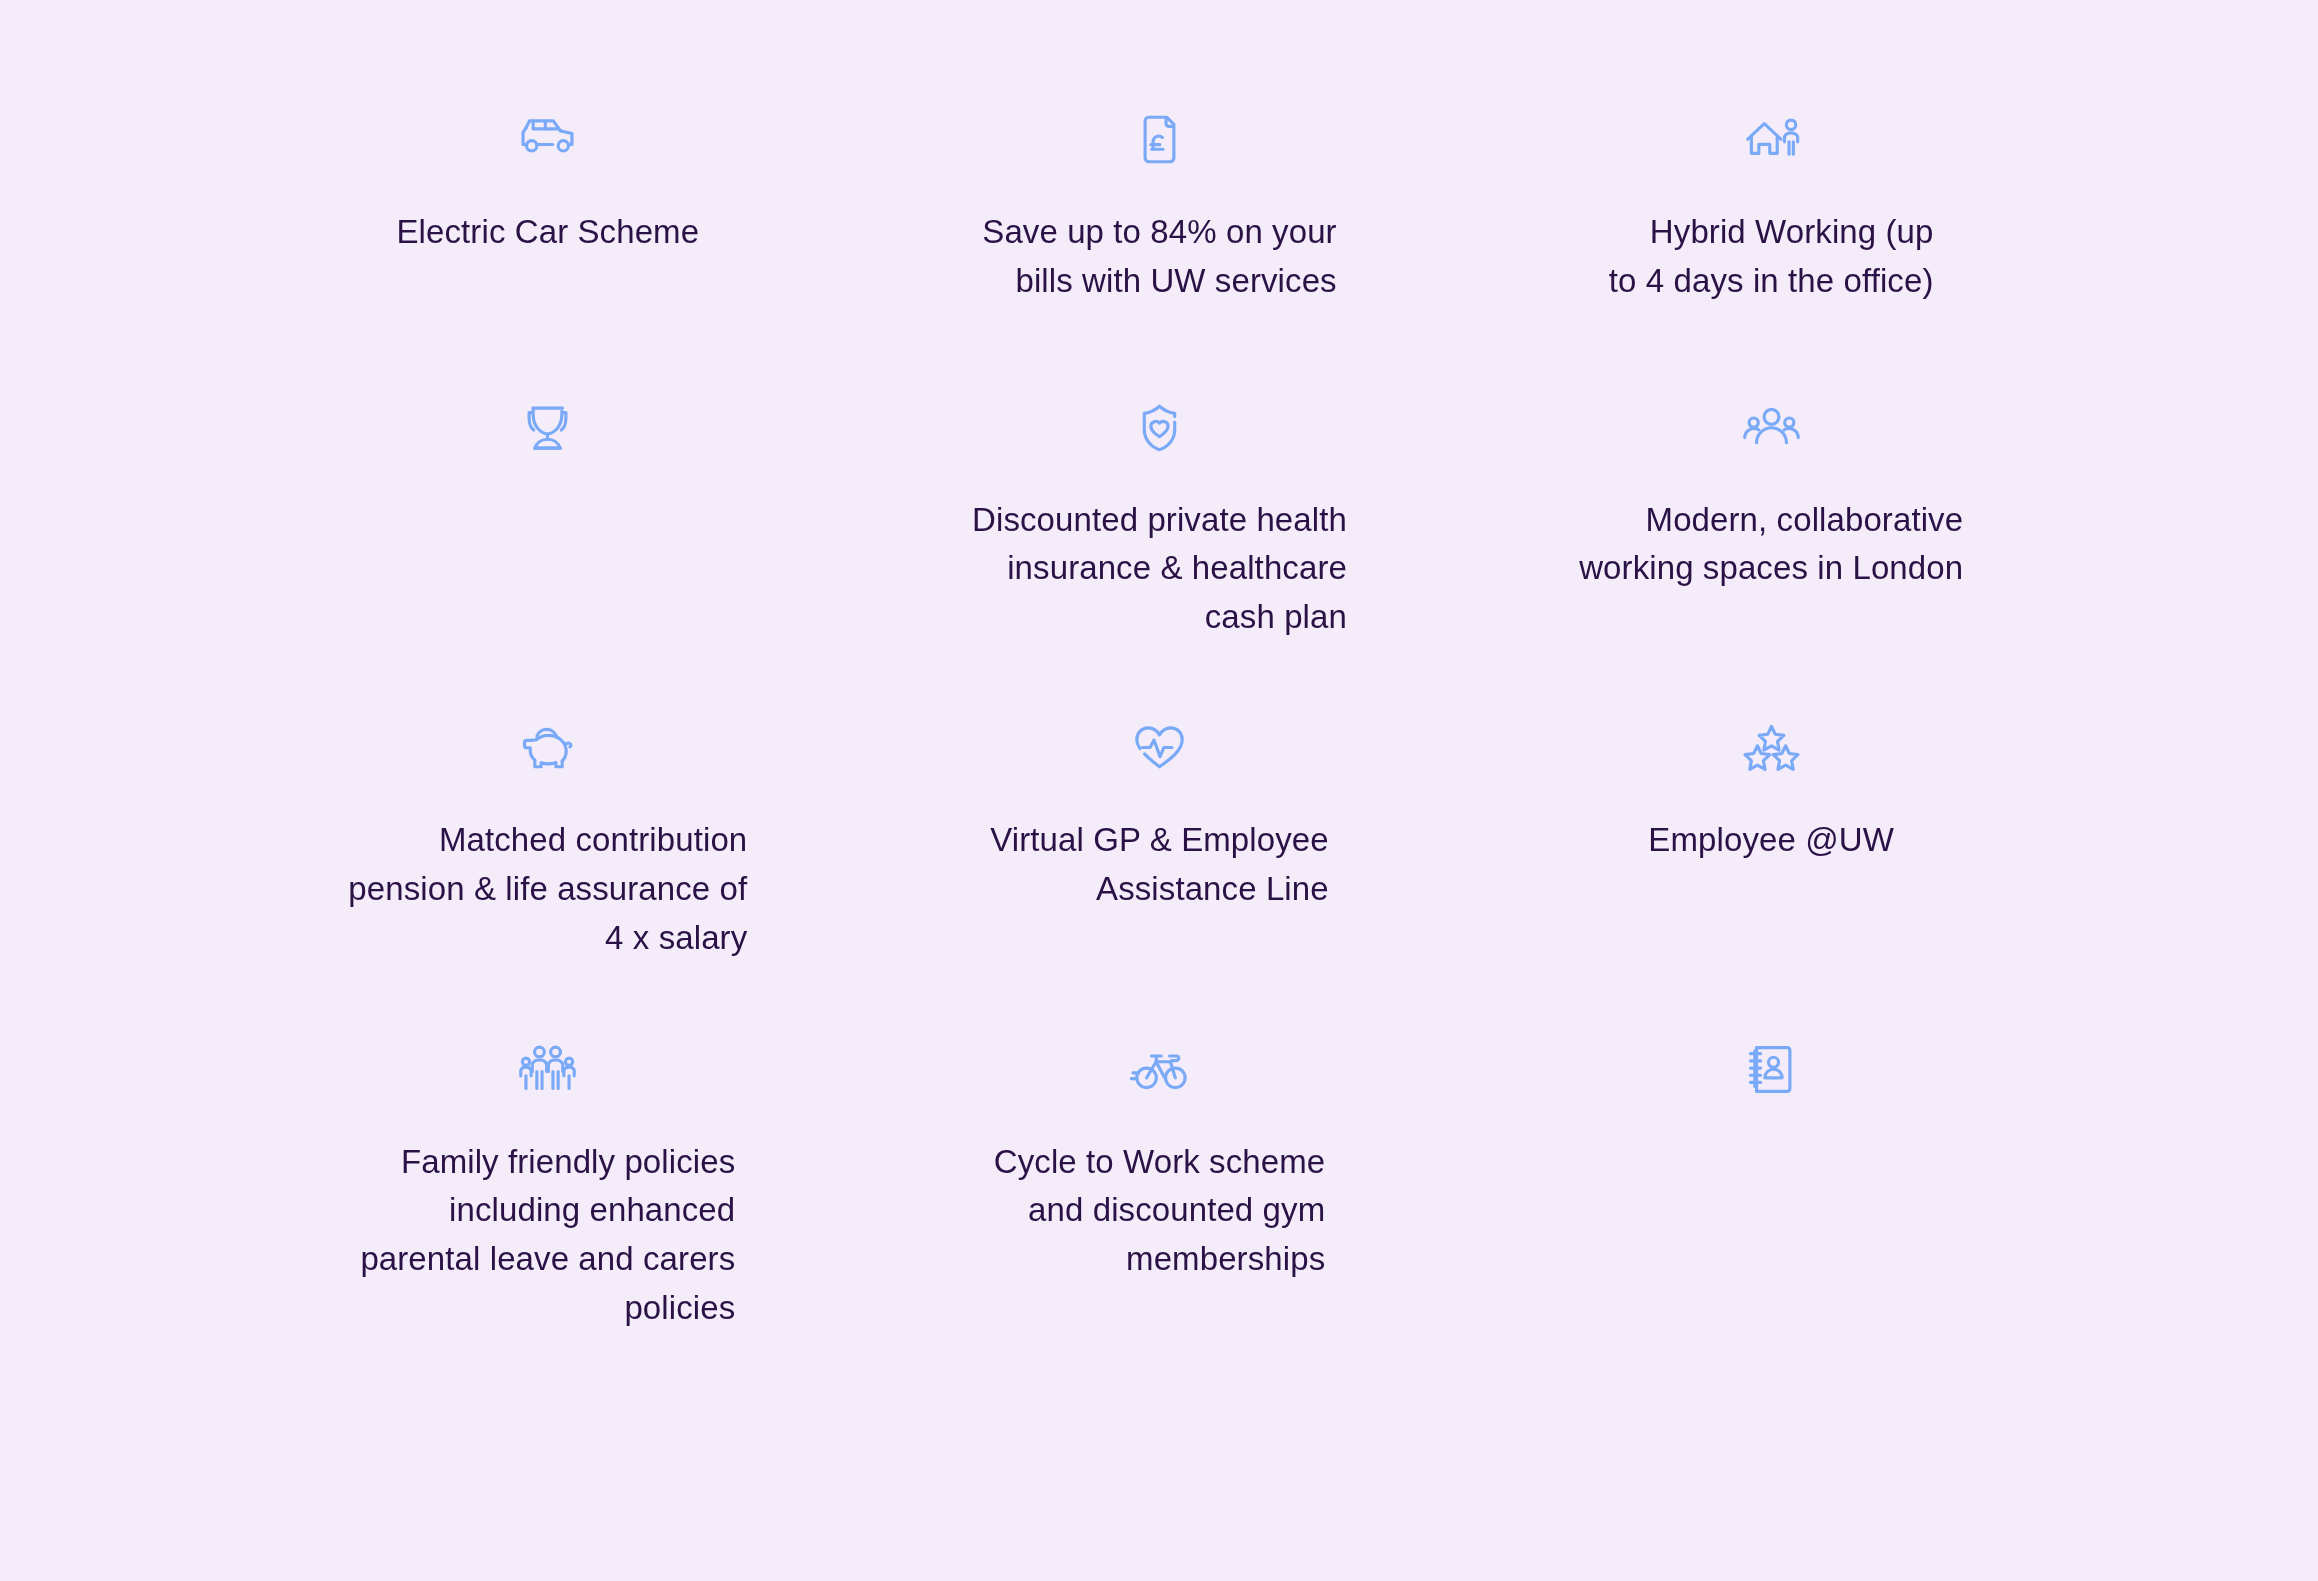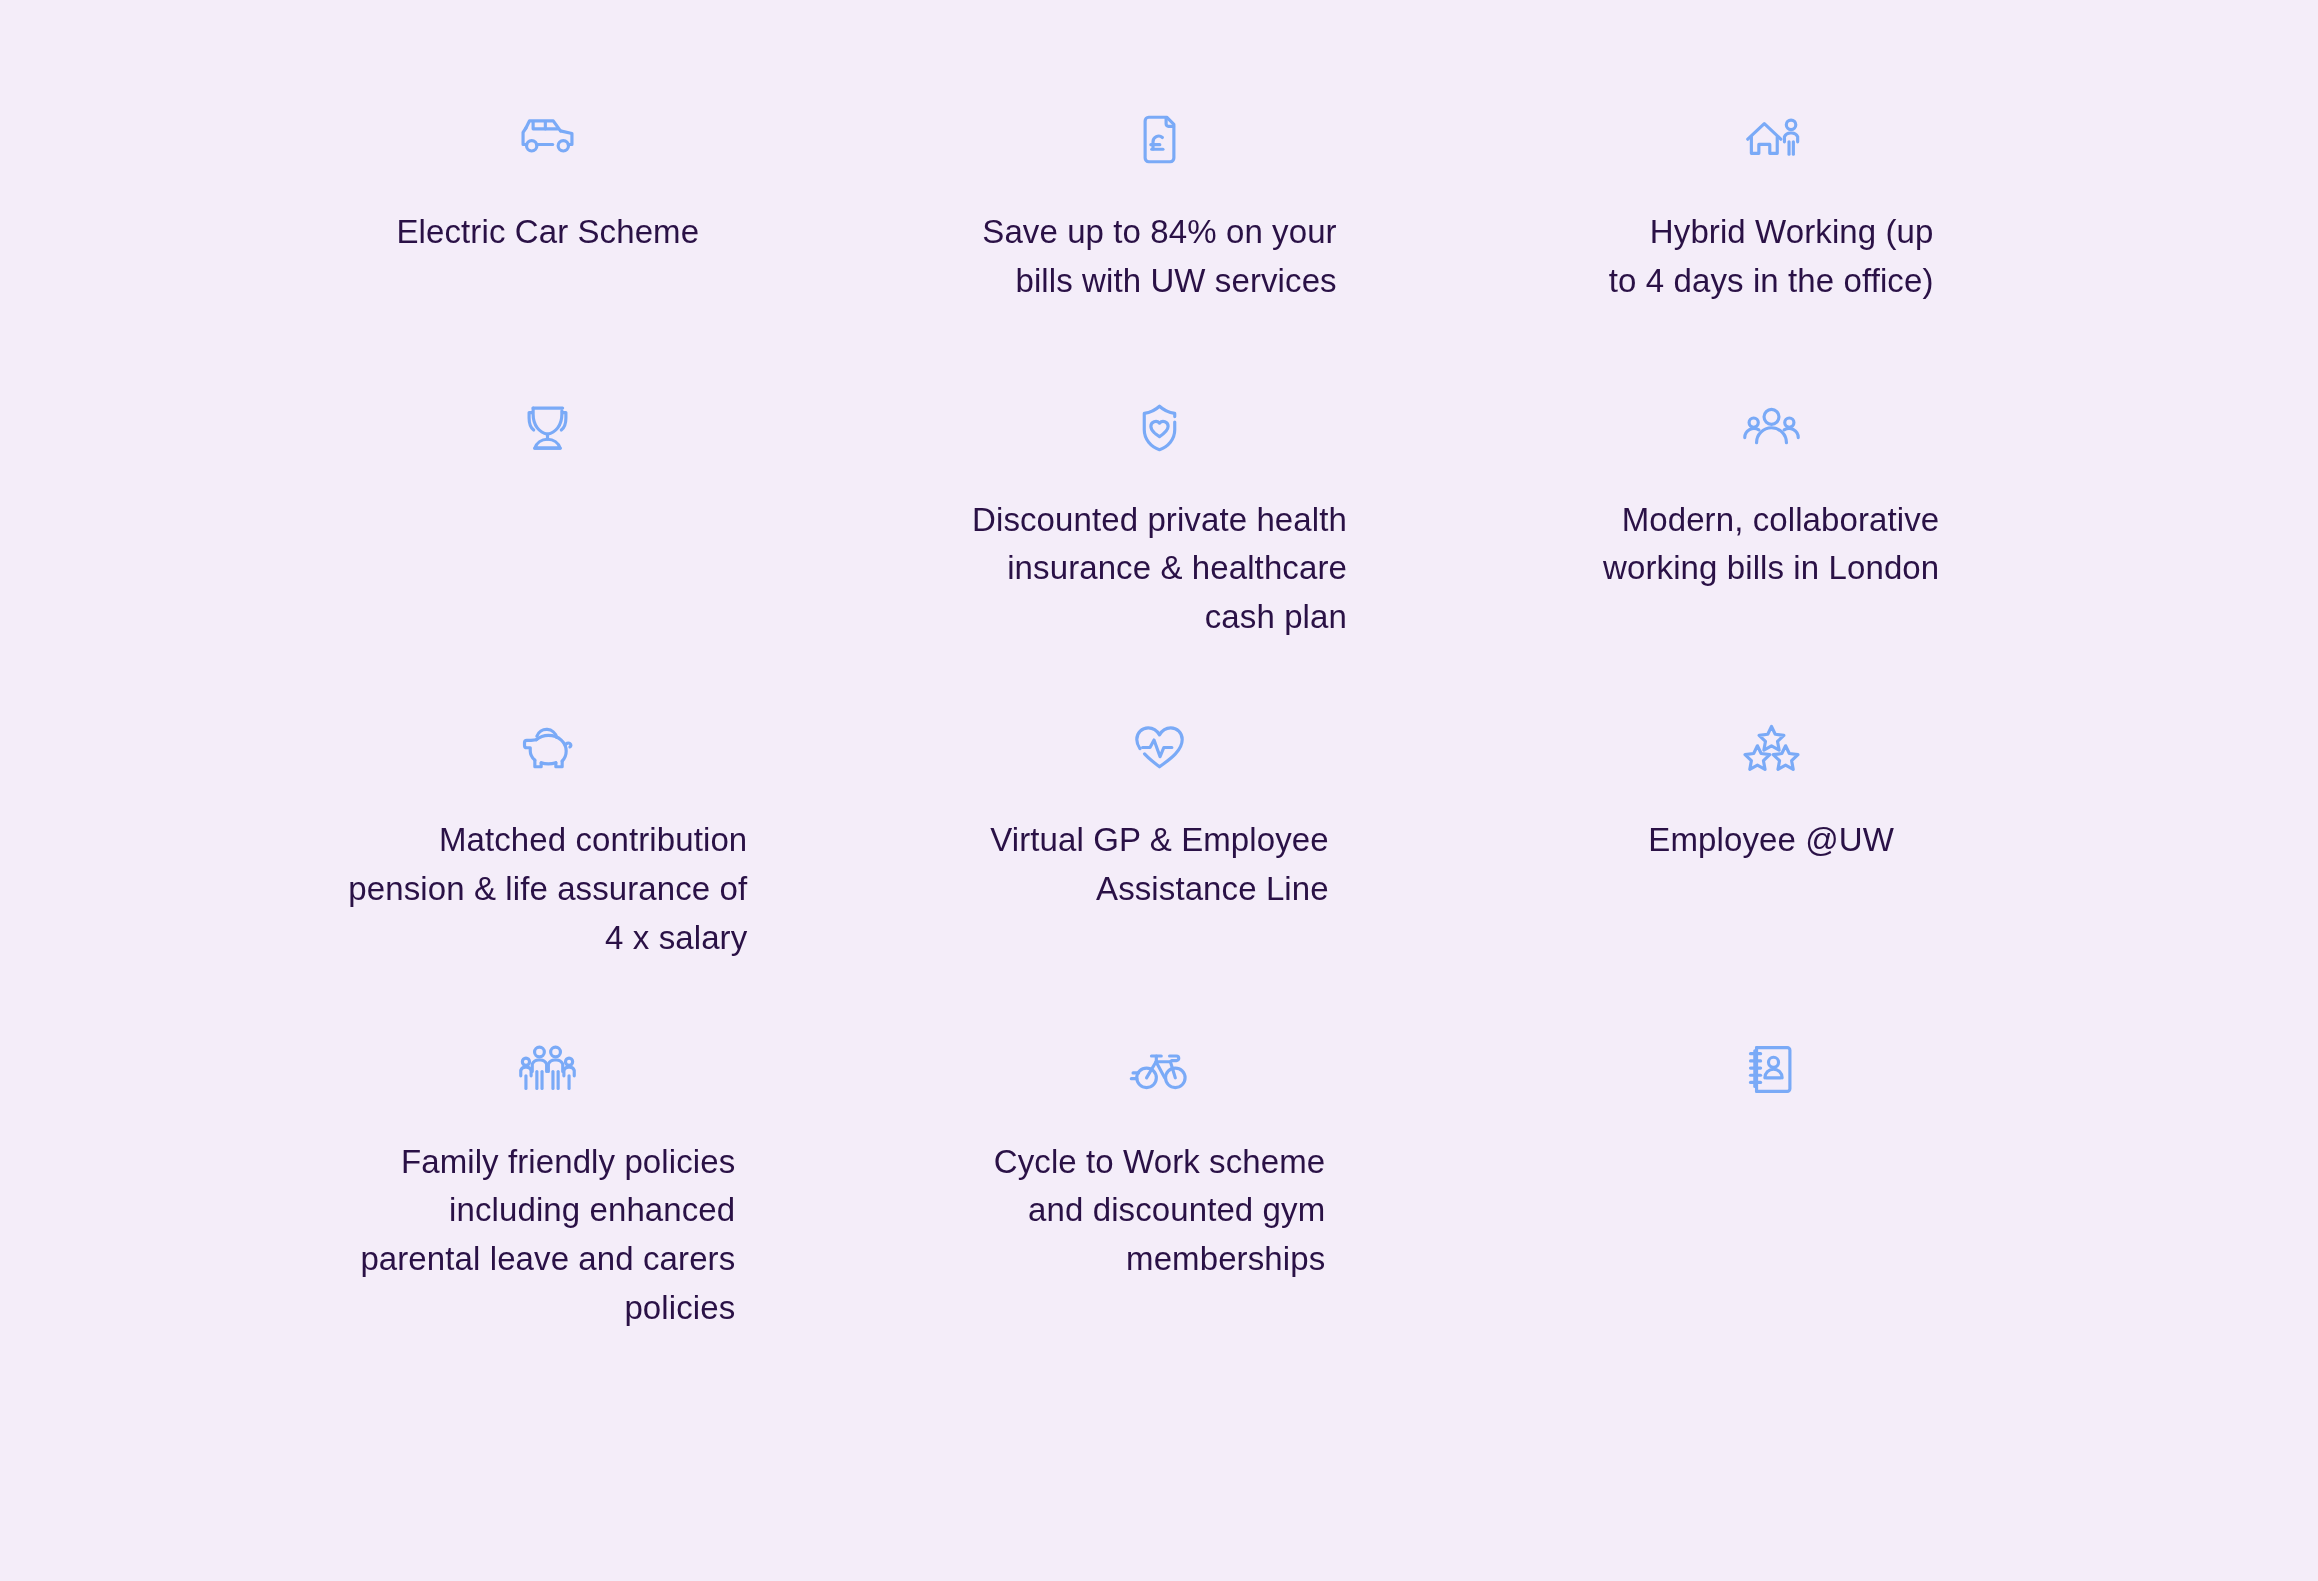--- a/index.html
+++ b/index.html
@@ -148,7 +148,7 @@
       </svg>
     </span>
     <div class="benefit-label">Modern, collaborative
-working bills in London</div>
+working spaces in London</div>
   </div>
 
   <div class="benefit-card row-3">

